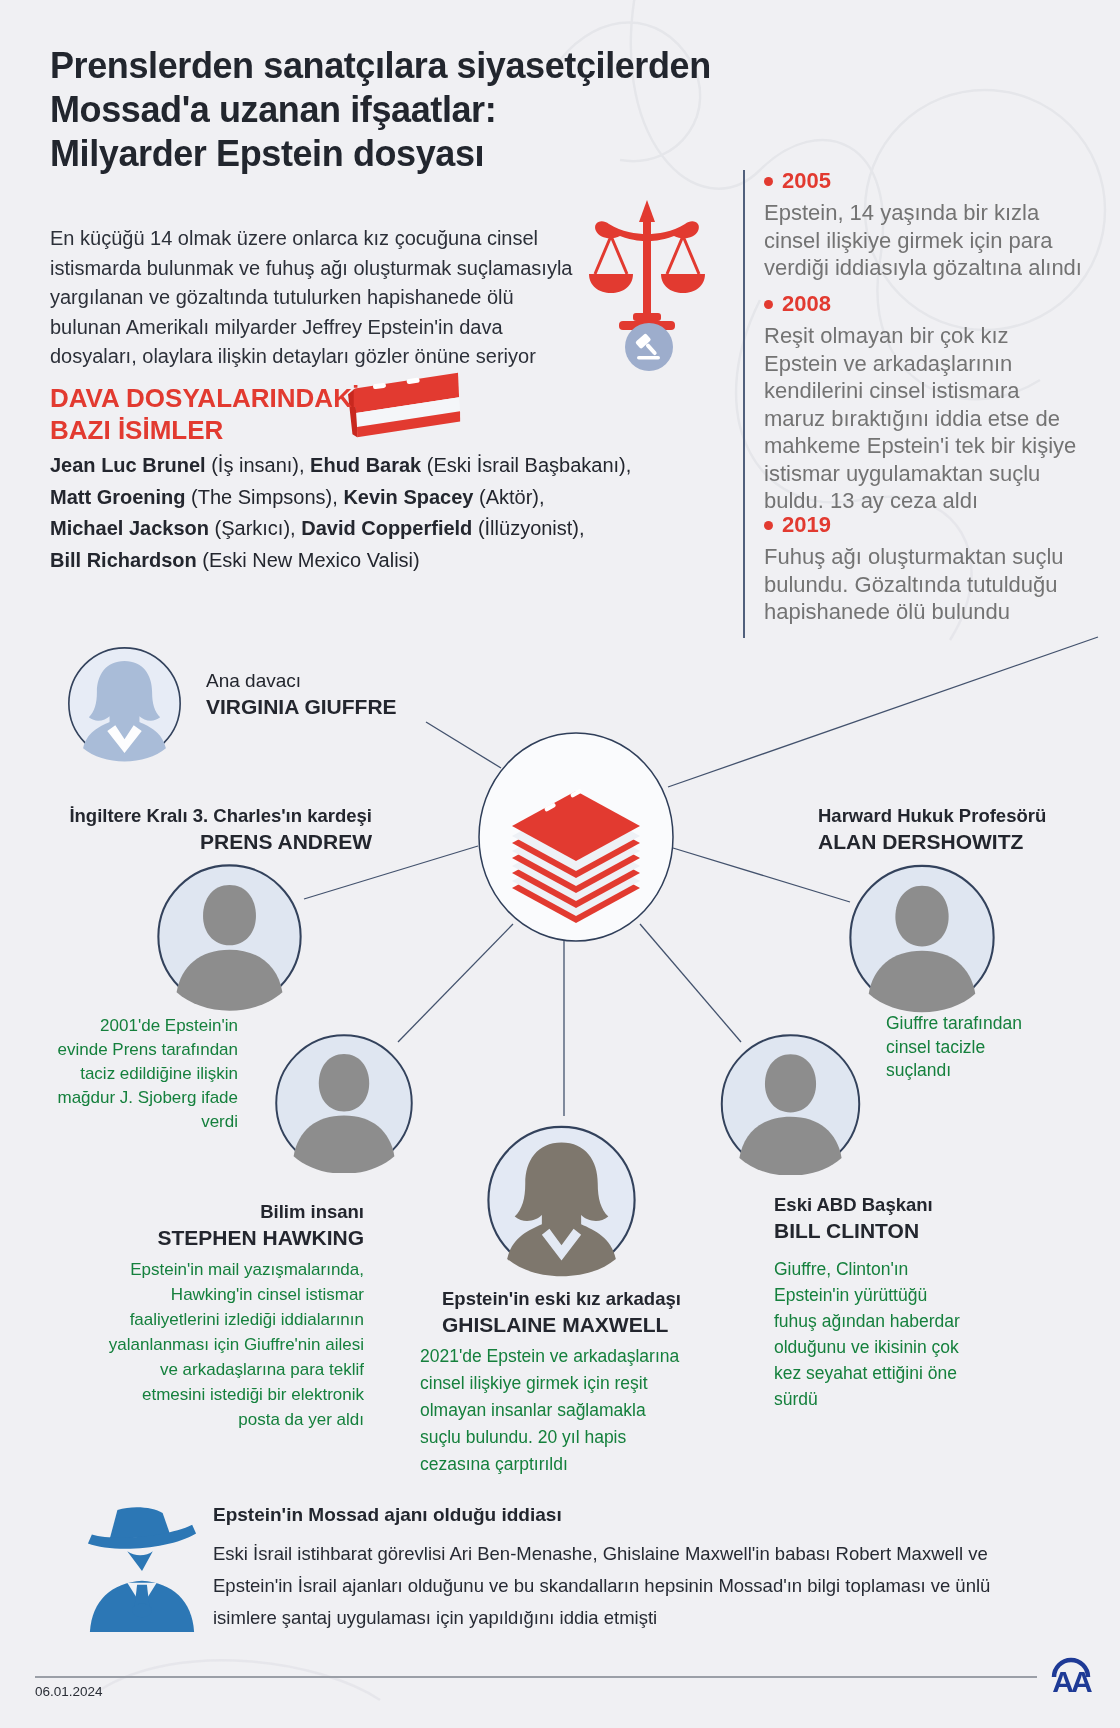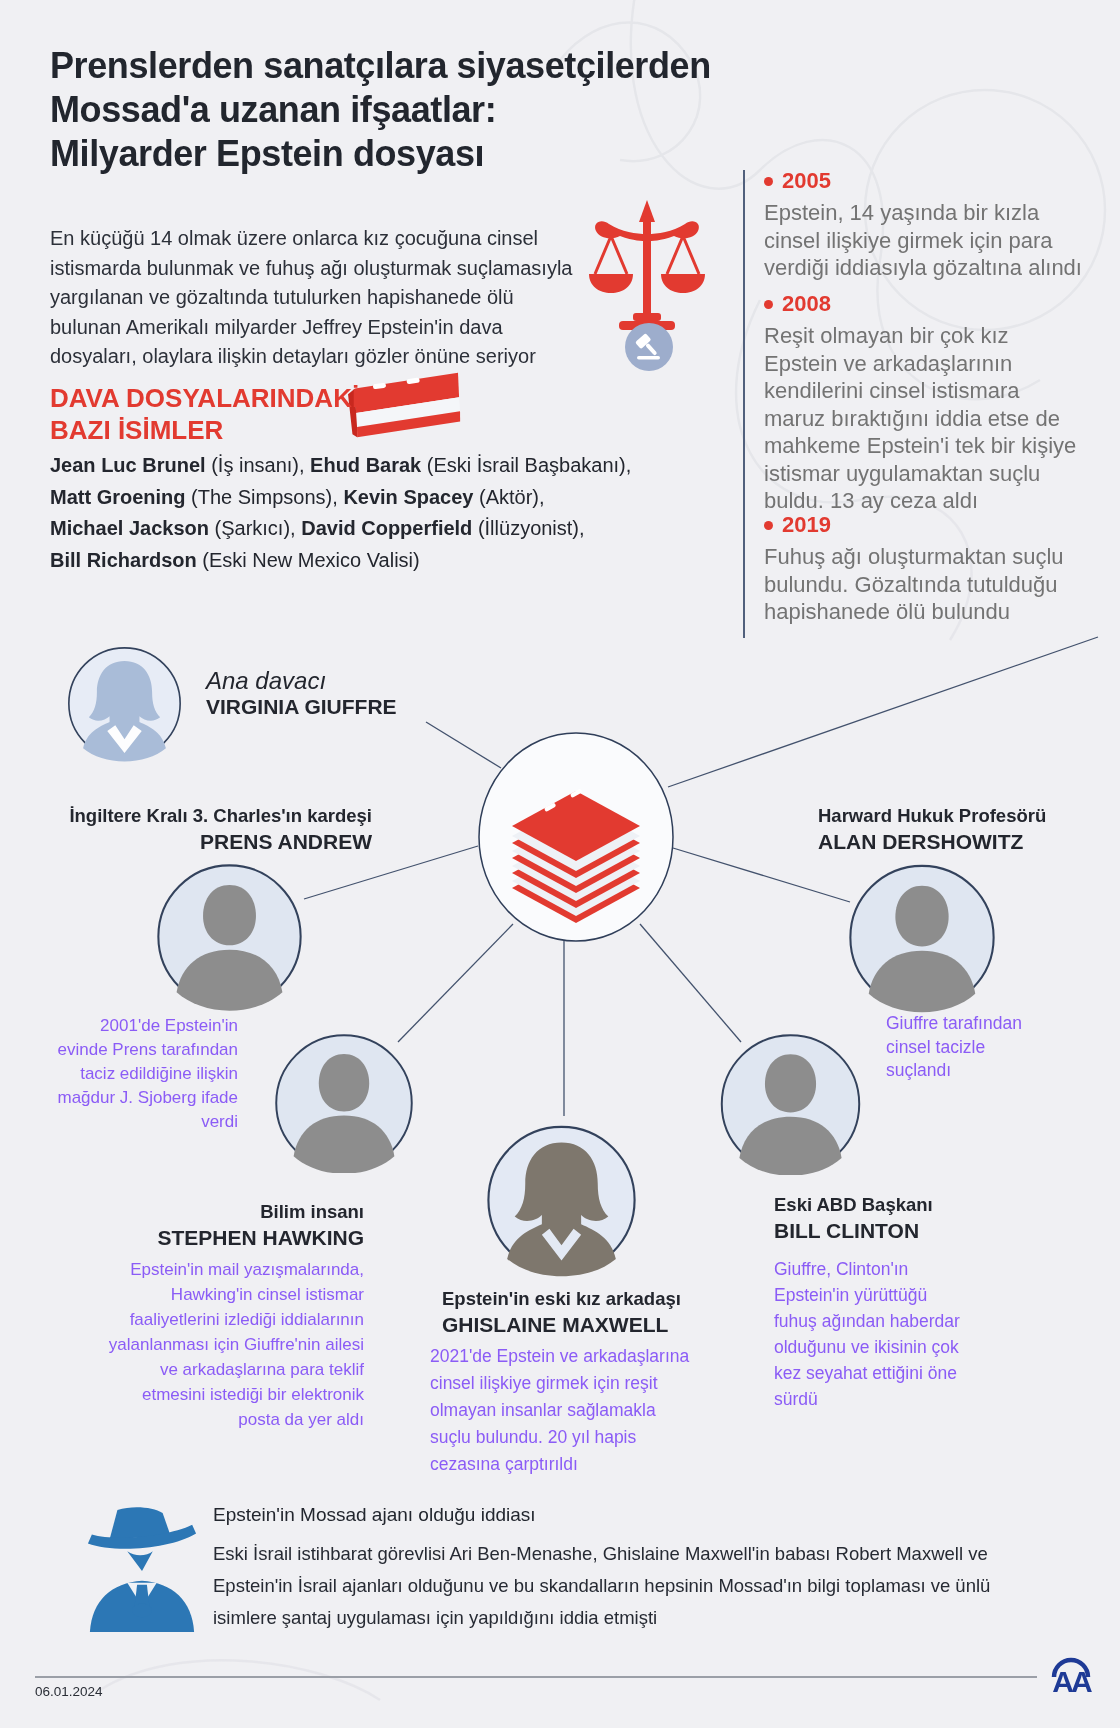--- a/index.html
+++ b/index.html
@@ -28,7 +28,7 @@
   .pname{font-weight:bold;font-size:21px;line-height:26px;}
   .note{font-size:17px;color:#8b5cf6;}
   #giuffre-label{left:206px;top:668px;width:300px;}
-  #giuffre-label .role{font-weight:normal;font-size:24px;font-style:italic;}
+  #giuffre-label .role{font-weight:normal;font-size:19px;}
   #andrew-label{left:30px;top:803px;width:342px;text-align:right;}
   #andrew-note{left:50px;top:1014px;width:188px;text-align:right;line-height:24px;}
   #dershowitz-label{left:818px;top:803px;width:290px;}

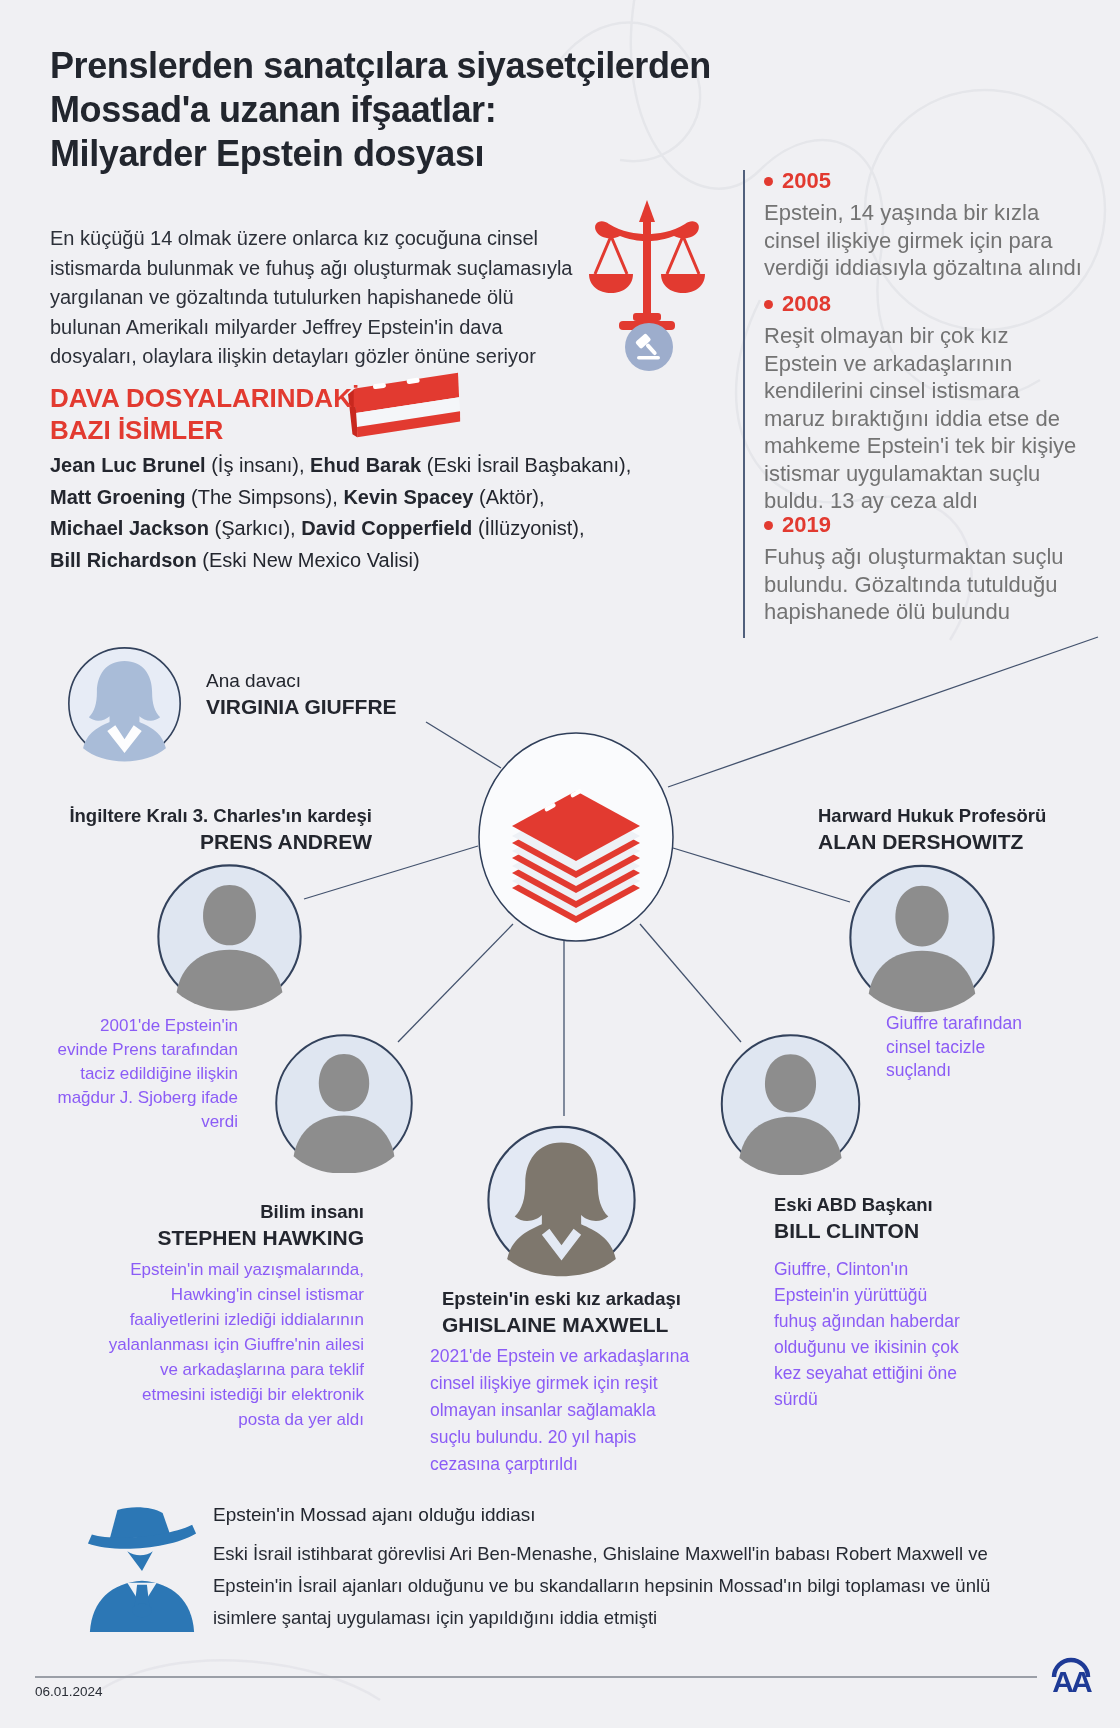--- a/index.html
+++ b/index.html
@@ -26,7 +26,7 @@
   
   .role{font-weight:bold;font-size:18.5px;line-height:26px;}
   .pname{font-weight:bold;font-size:21px;line-height:26px;}
-  .note{font-size:17px;color:#8b5cf6;}
+  .note{font-size:17px;color:#15803d;}
   #giuffre-label{left:206px;top:668px;width:300px;}
   #giuffre-label .role{font-weight:normal;font-size:19px;}
   #andrew-label{left:30px;top:803px;width:342px;text-align:right;}

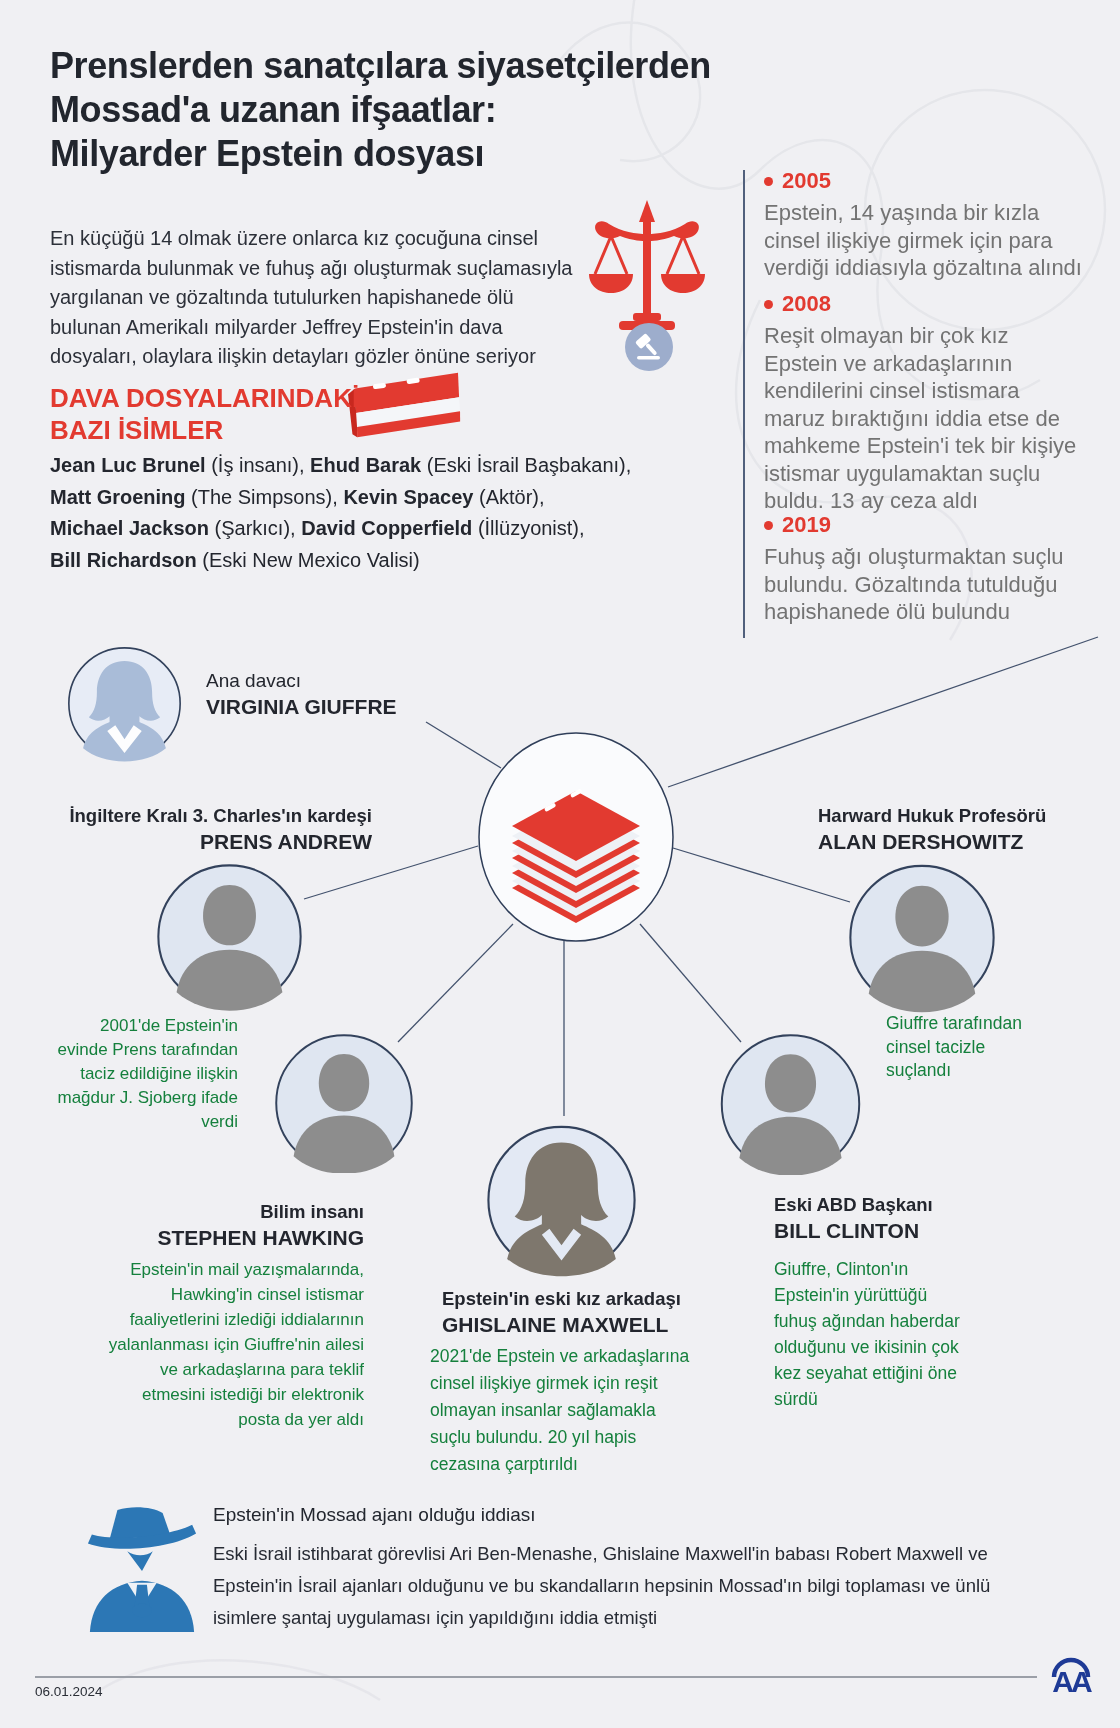--- a/index.html
+++ b/index.html
@@ -36,7 +36,7 @@
   #hawking-label{left:80px;top:1199px;width:284px;text-align:right;line-height:25px;}
   #hawking-note{left:106px;top:1257px;width:258px;text-align:right;line-height:25px;}
   #maxwell-label{left:430px;top:1286px;width:300px;line-height:25px;margin-left:12px;}
-  #maxwell-note{left:430px;top:1343px;width:268px;line-height:27px;font-size:17.5px;}
+  #maxwell-note{left:420px;top:1343px;width:268px;line-height:27px;font-size:17.5px;}
   #clinton-label{left:774px;top:1192px;width:240px;line-height:25px;}
   #clinton-note{left:774px;top:1256px;width:192px;line-height:26px;font-size:17.5px;}
   

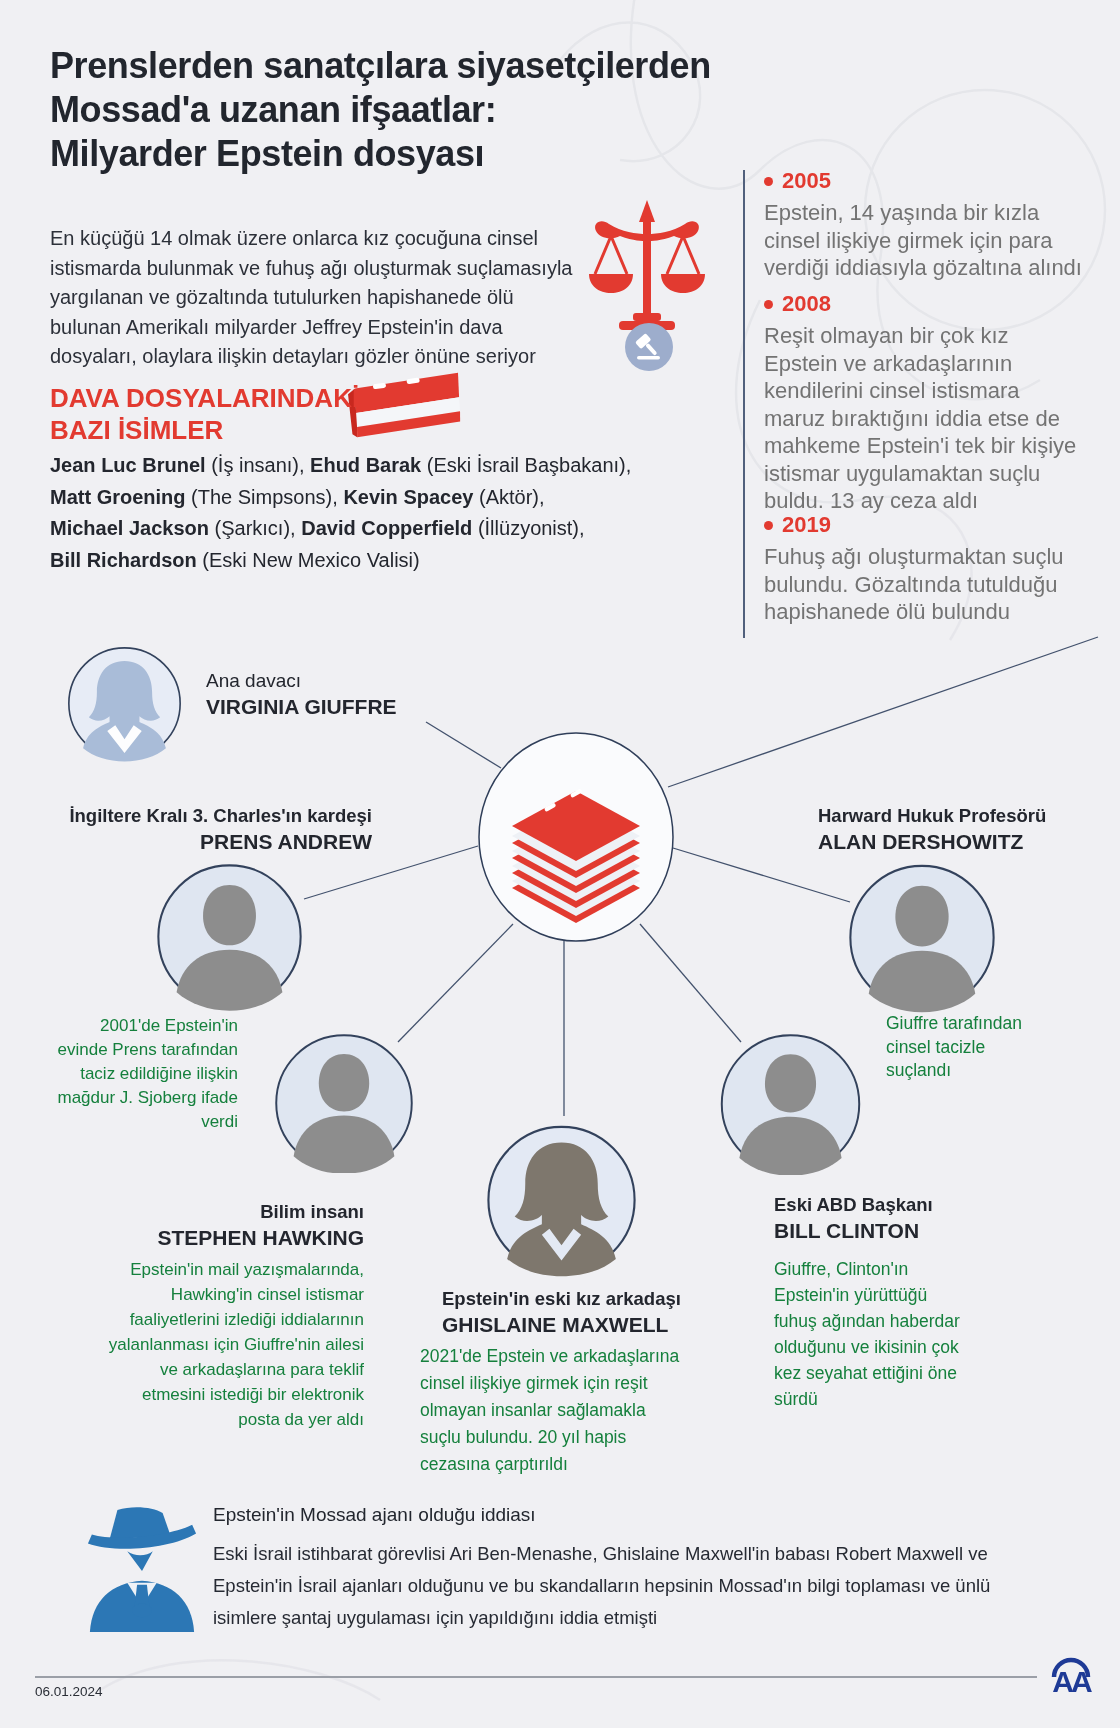--- a/index.html
+++ b/index.html
@@ -40,7 +40,7 @@
   #clinton-label{left:774px;top:1192px;width:240px;line-height:25px;}
   #clinton-note{left:774px;top:1256px;width:192px;line-height:26px;font-size:17.5px;}
   
-  #mossad-heading{left:213px;top:1504px;width:600px;font-size:19px;font-weight:normal;color:#22262e;}
+  #mossad-heading{left:213px;top:1504px;width:600px;font-size:19px;font-weight:bold;color:#22262e;}
   #mossad-text{left:213px;top:1538px;width:845px;font-size:18.5px;line-height:32px;color:#262a33;margin:0;}
   
   #footer-rule{left:35px;top:1676px;width:1002px;height:2px;background:#9b9fa7;}

